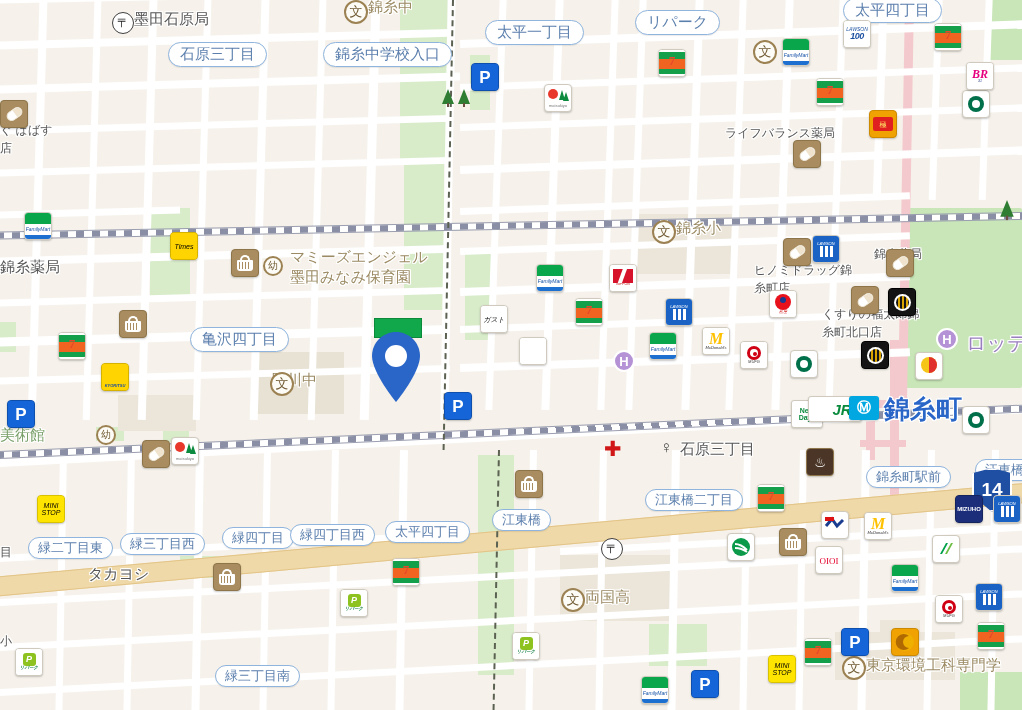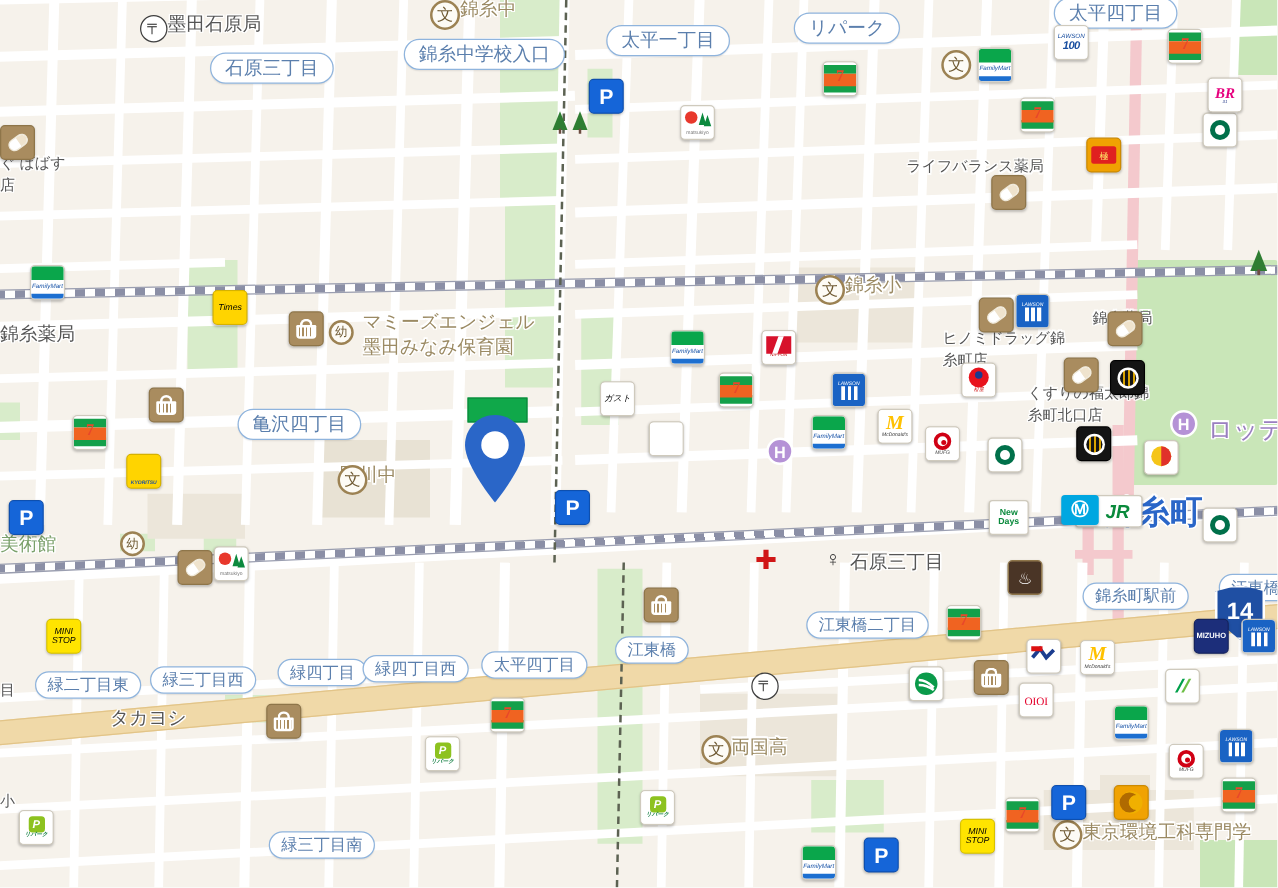--- a/index.html
+++ b/index.html
@@ -279,7 +279,7 @@
   <div class="riverdash" style="left:498px;top:450px;height:260px;transform:rotate(1.2deg);"></div>
 
   <div class="pill-label" style="left:168px;top:42px;">石原三丁目</div>
-  <div class="pill-label" style="left:323px;top:31px;">錦糸中学校入口</div>
+  <div class="pill-label" style="left:323px;top:42px;">錦糸中学校入口</div>
   <div class="pill-label" style="left:485px;top:20px;">太平一丁目</div>
   <div class="pill-label" style="left:635px;top:10px;">リパーク</div>
   <div class="pill-label" style="left:843px;top:-2px;">太平四丁目</div>

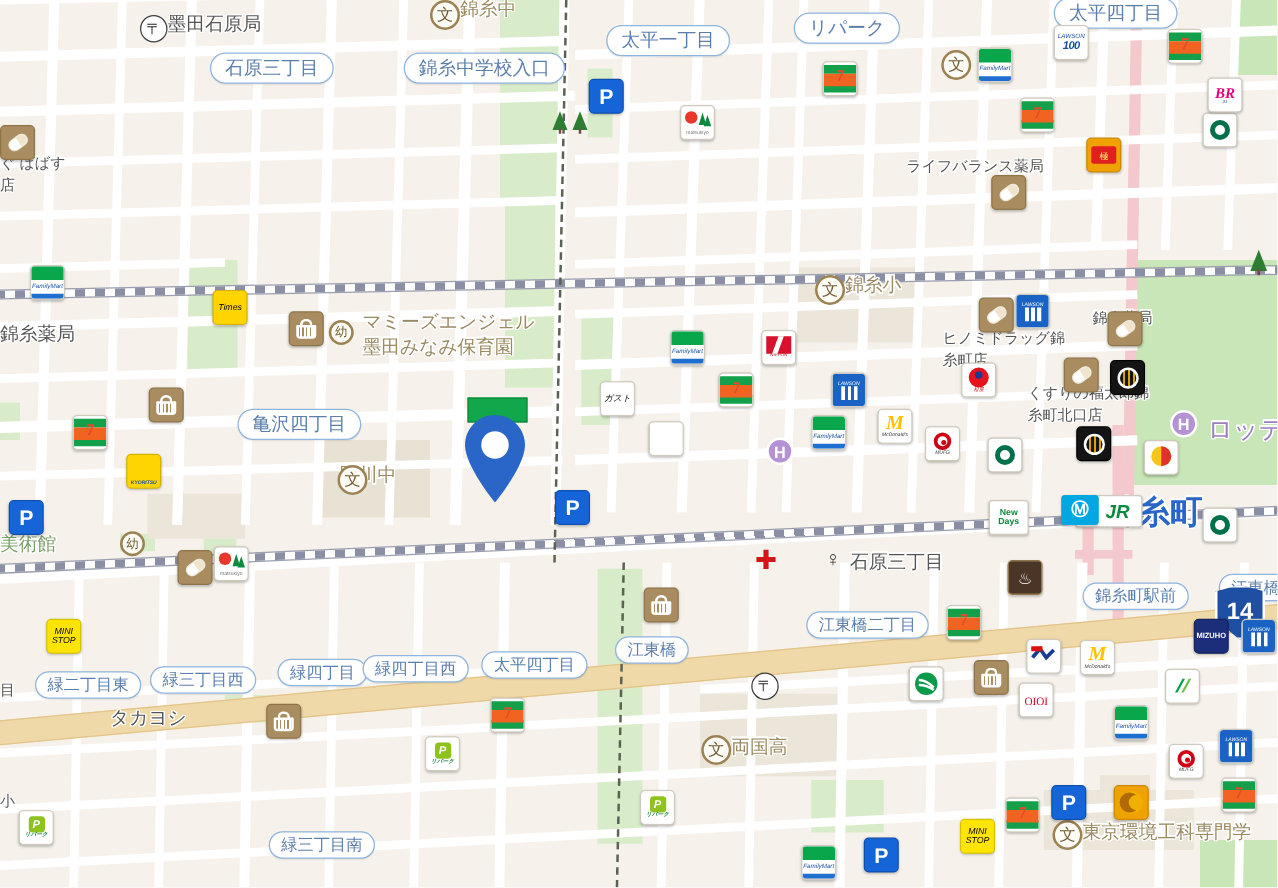--- a/index.html
+++ b/index.html
@@ -348,7 +348,7 @@
       <span>New</span>
       <span>Days</span>
     </div>
-  <div class="jr" style="left:860px;top:396px;padding-left:14px;">JR</div>
+  <div class="jr" style="left:808px;top:396px;padding-left:14px;">JR</div>
   <div class="metro" style="left:849px;top:396px;">Ⓜ</div>
   <div class="shield" style="left:972px;top:468px;">14</div>
 

